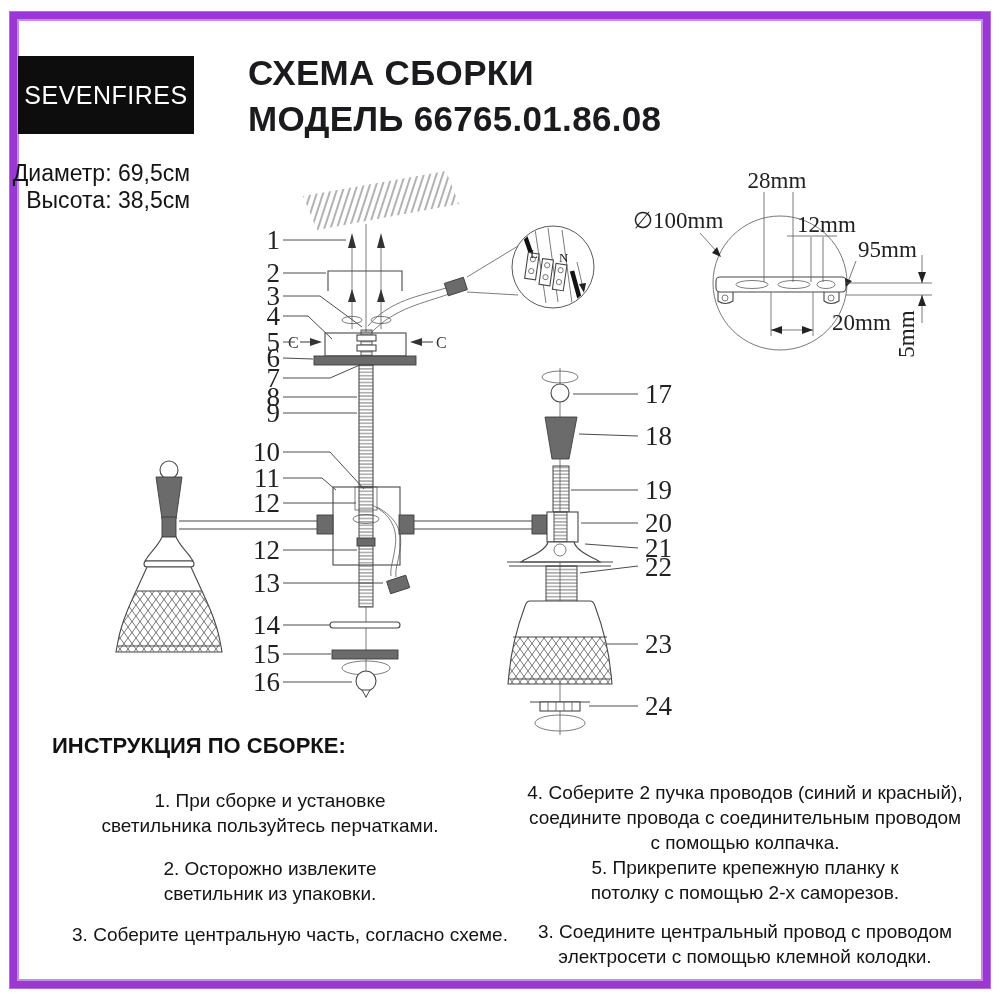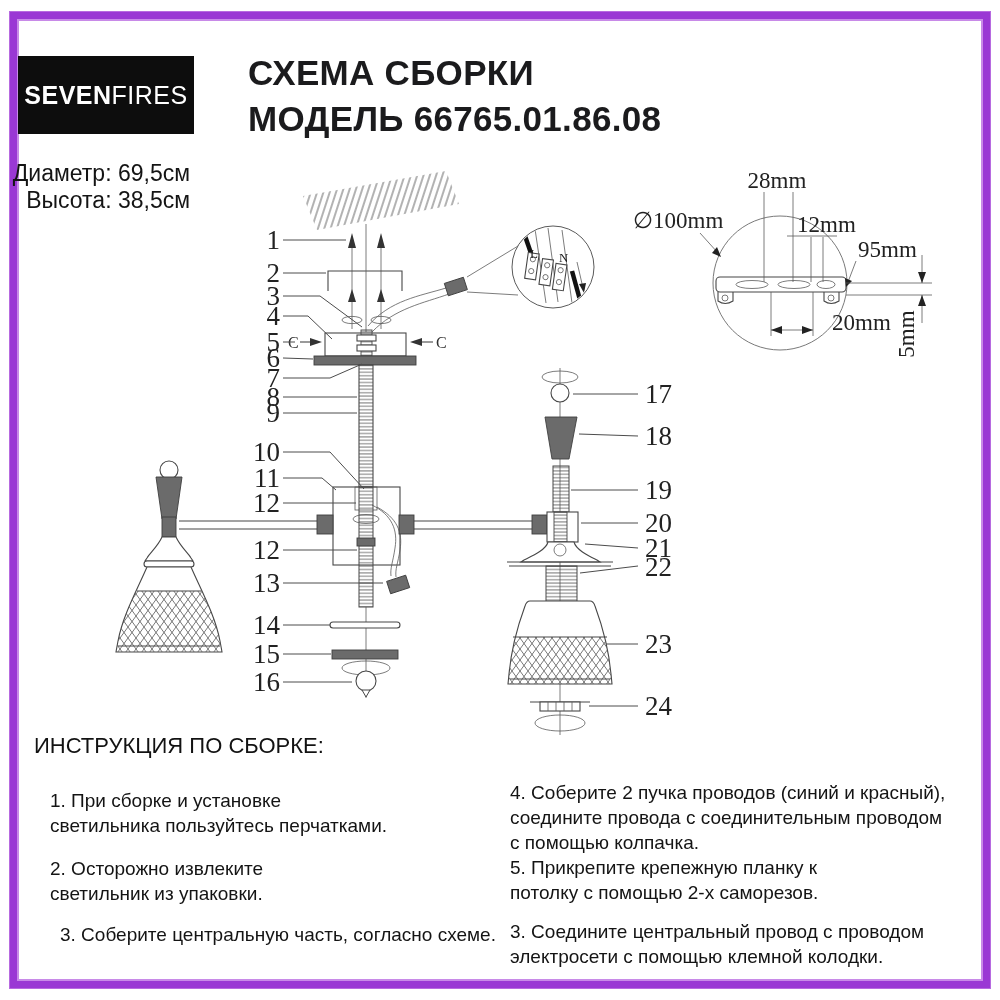--- a/index.html
+++ b/index.html
@@ -10,7 +10,7 @@
   .logo{position:absolute;left:18px;top:56px;width:176px;height:78px;background:#0d0d0d;
         display:flex;align-items:center;justify-content:center;}
   .logo span{color:#fff;font-size:25px;letter-spacing:.5px;}
-  .logo .b{font-weight:bold;}
+  .logo .b{font-weight:normal;}
   .logo .l{font-weight:normal;}
   .title{position:absolute;left:248px;top:50px;font-size:35px;font-weight:bold;
          line-height:1.3;letter-spacing:.3px;color:#1b1b1d;}

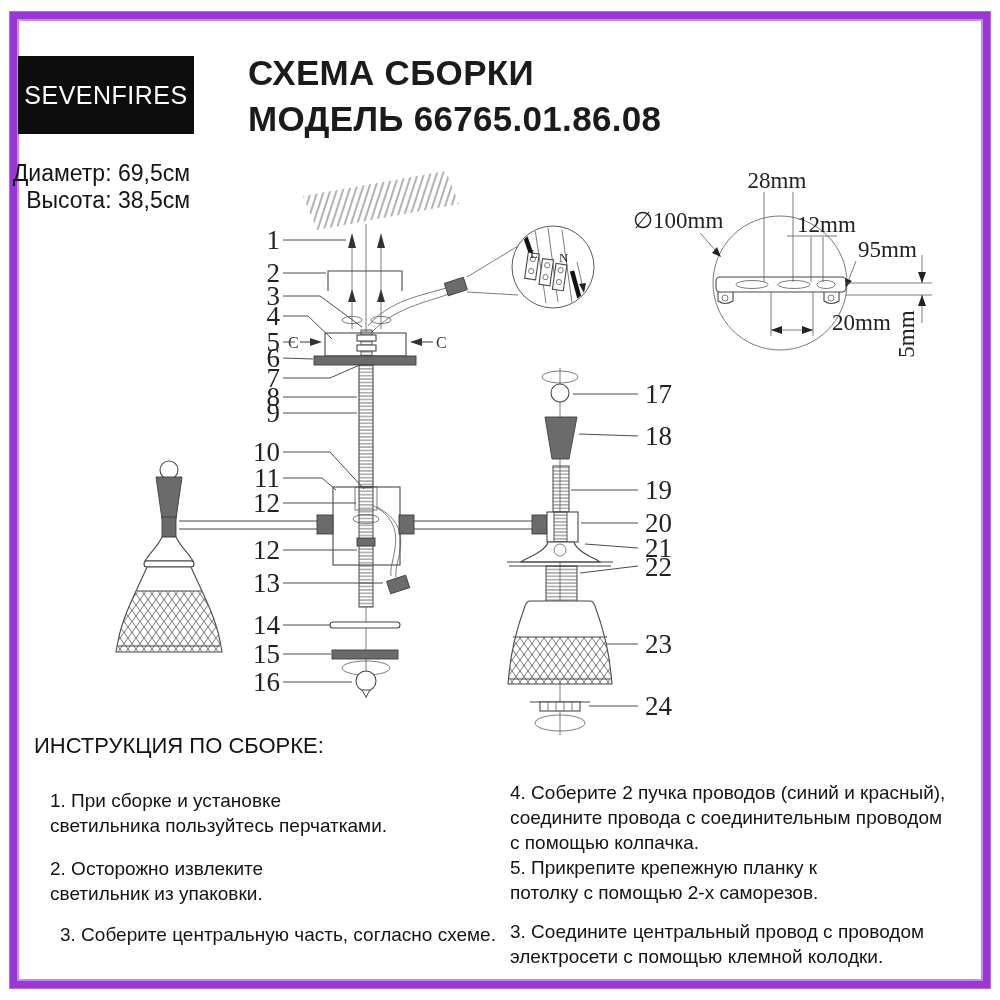--- a/index.html
+++ b/index.html
@@ -17,7 +17,7 @@
   .specs{position:absolute;left:8px;top:160px;width:182px;text-align:right;
          font-size:23px;line-height:1.18;color:#141414;}
   .diagram{position:absolute;left:0;top:140px;width:1000px;height:610px;}
-  .instr-head{position:absolute;left:34px;top:733px;font-size:22px;font-weight:normal;color:#121212;}
+  .instr-head{position:absolute;left:52px;top:733px;font-size:22px;font-weight:bold;color:#121212;}
   .step{position:absolute;font-size:19px;line-height:1.32;white-space:pre-line;color:#141414;}
   .s1{left:50px;top:788px;width:440px;}
   .s2{left:50px;top:856px;width:440px;}

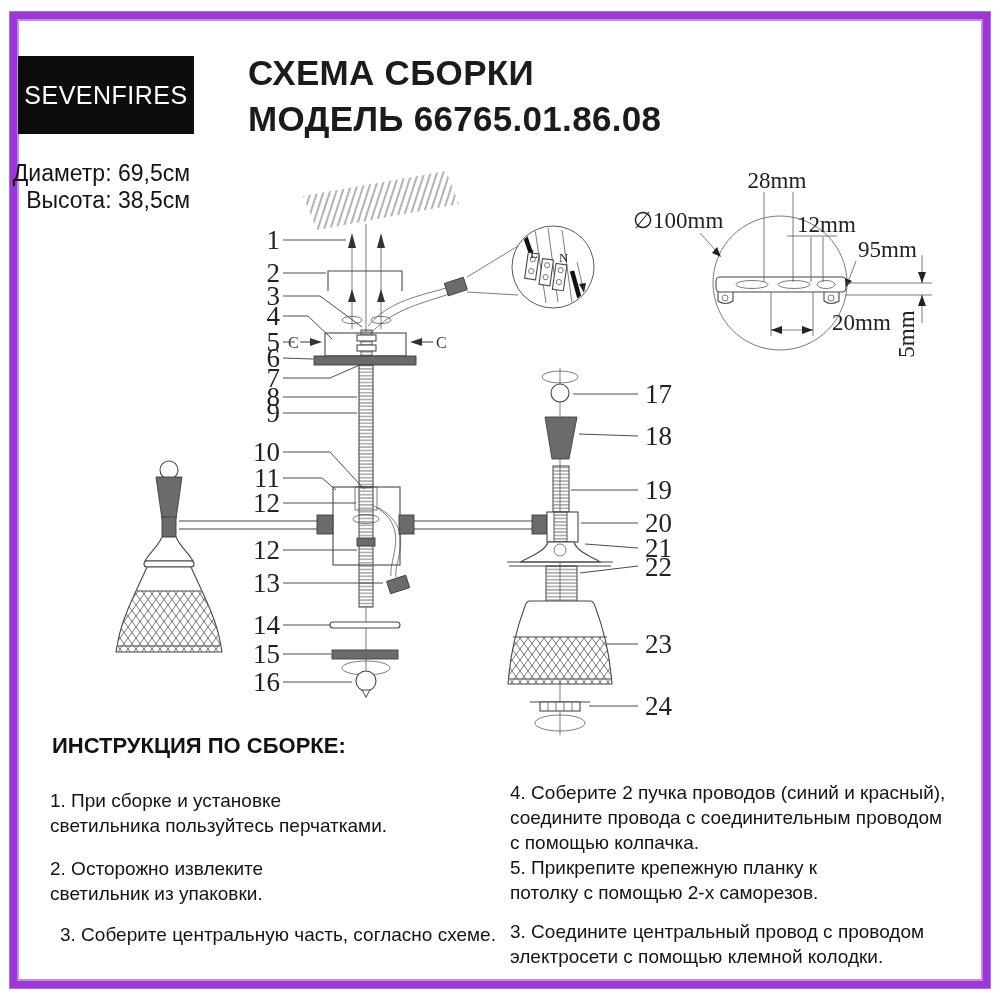--- a/index.html
+++ b/index.html
@@ -18,7 +18,7 @@
          font-size:23px;line-height:1.18;color:#141414;}
   .diagram{position:absolute;left:0;top:140px;width:1000px;height:610px;}
   .instr-head{position:absolute;left:52px;top:733px;font-size:22px;font-weight:bold;color:#121212;}
-  .step{position:absolute;font-size:19px;line-height:1.32;white-space:pre-line;color:#141414;}
+  .step{position:absolute;font-size:19px;line-height:1.32;white-space:pre-line;color:#141414;text-align:center;}
   .s1{left:50px;top:788px;width:440px;}
   .s2{left:50px;top:856px;width:440px;}
   .s3{left:60px;top:922px;width:460px;}

